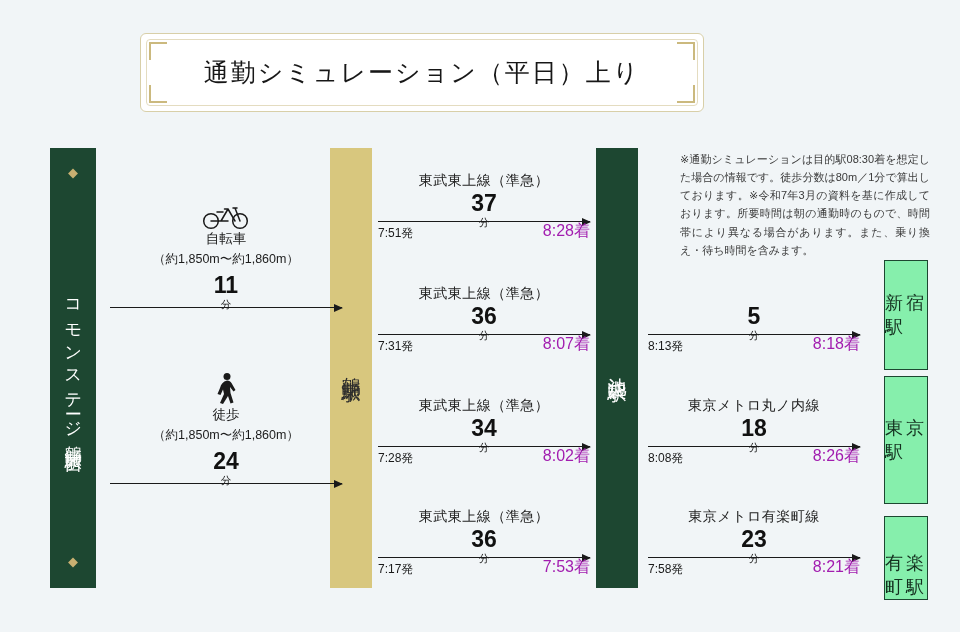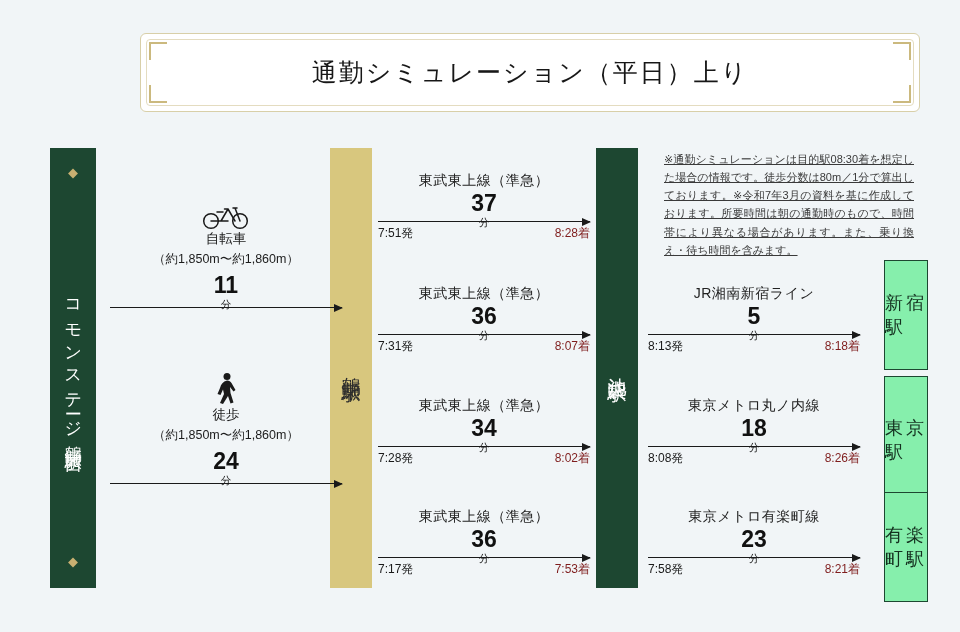--- a/index.html
+++ b/index.html
@@ -15,7 +15,7 @@
 
   
   .title-frame{
-    position:absolute;left:140px;top:33px;width:780px;height:79px;
+    position:absolute;left:140px;top:33px;width:564px;height:79px;
     background:#ffffff;
     border:1px solid #d8cfa8;
     border-radius:6px;

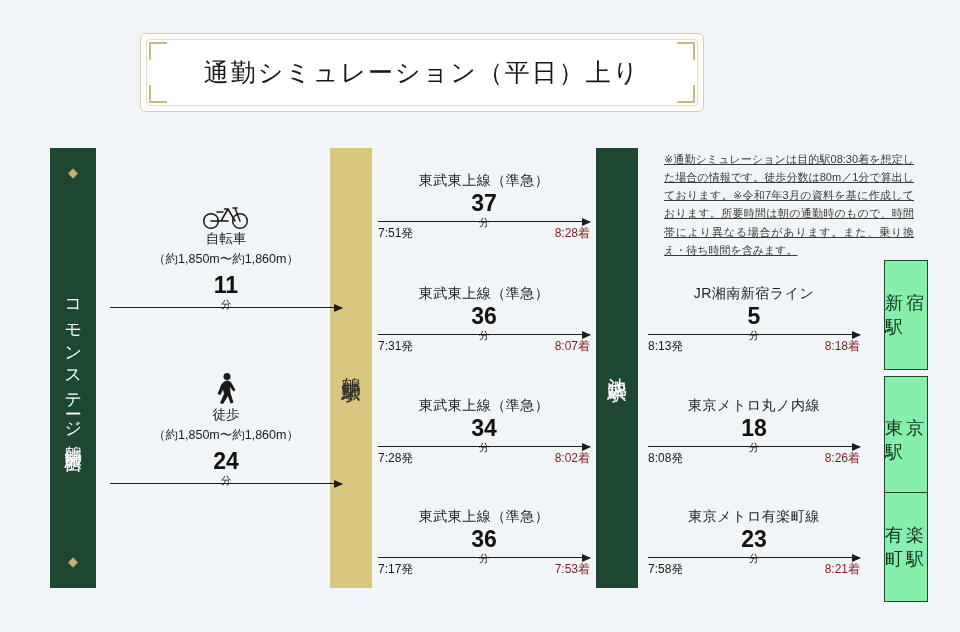--- a/index.html
+++ b/index.html
@@ -85,8 +85,8 @@
 
   
   .note{
-    position:absolute;left:664px;top:150px;width:250px;
-    font-size:11px;line-height:1.65;color:#3a3a3a;text-align:justify;text-decoration:underline;
+    position:absolute;left:680px;top:150px;width:250px;
+    font-size:11px;line-height:1.65;color:#3a3a3a;text-align:justify;
   }
 
   

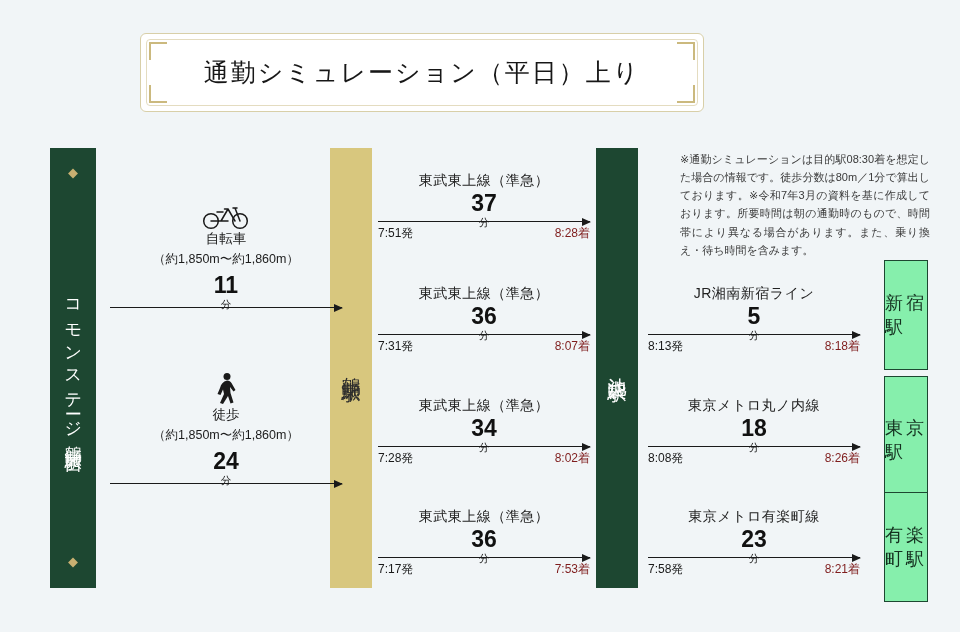--- a/index.html
+++ b/index.html
@@ -110,7 +110,7 @@
     border-bottom:4px solid transparent;
   }
   .leg .dep{position:absolute;left:0;bottom:2px;font-size:12px;color:#1a1a1a;}
-  .leg .arr{position:absolute;right:0;bottom:2px;font-size:12px;color:#7f1d1d;}
+  .leg .arr{position:absolute;right:0;bottom:2px;font-size:16px;color:#a21caf;}
 
   
   .access{position:absolute;left:110px;width:232px;text-align:center;}

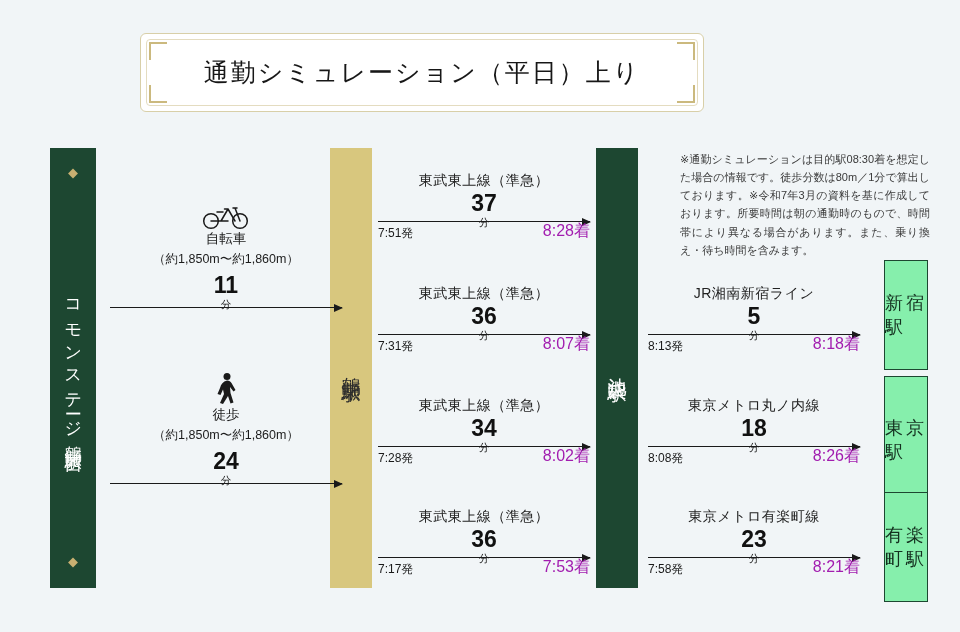--- a/index.html
+++ b/index.html
@@ -246,7 +246,6 @@
   </div>
 
   <div class="leg" style="left:648px;top:285px;width:212px;height:72px;">
-    <div class="line-name">JR湘南新宿ライン</div>
     <div class="mins">
       <span class="num">5</span>
       <span class="unit">分</span>

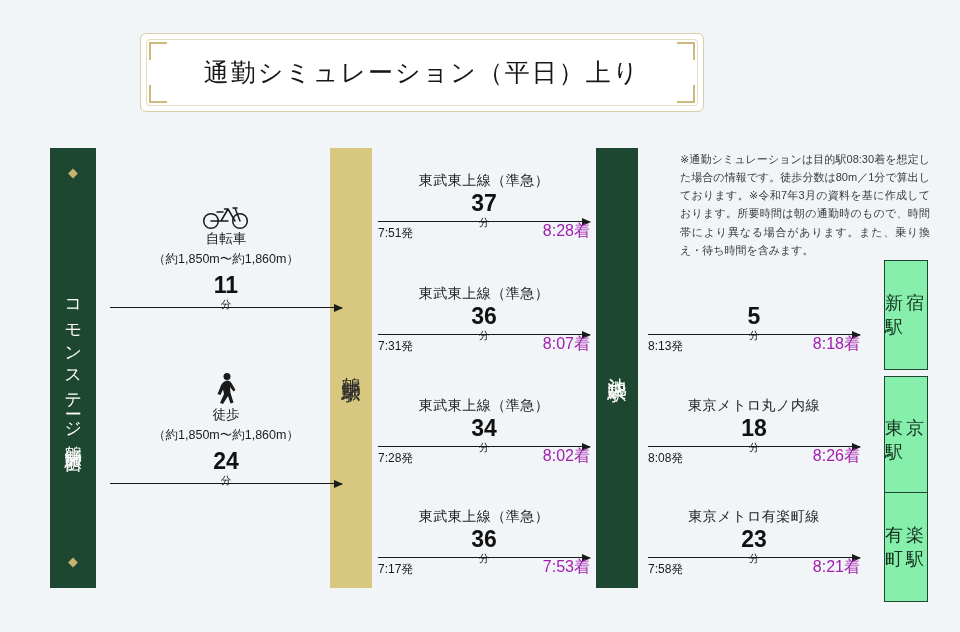--- a/index.html
+++ b/index.html
@@ -81,7 +81,7 @@
   .dest-bar .vlabel{color:#14301f;font-size:18px;letter-spacing:3px;}
   #dest-shinjuku{top:260px;height:110px;}
   #dest-tokyo{top:376px;height:128px;}
-  #dest-yurakucho{top:492px;height:110px;}
+  #dest-yurakucho{top:516px;height:84px;align-items:flex-end;}
 
   
   .note{

